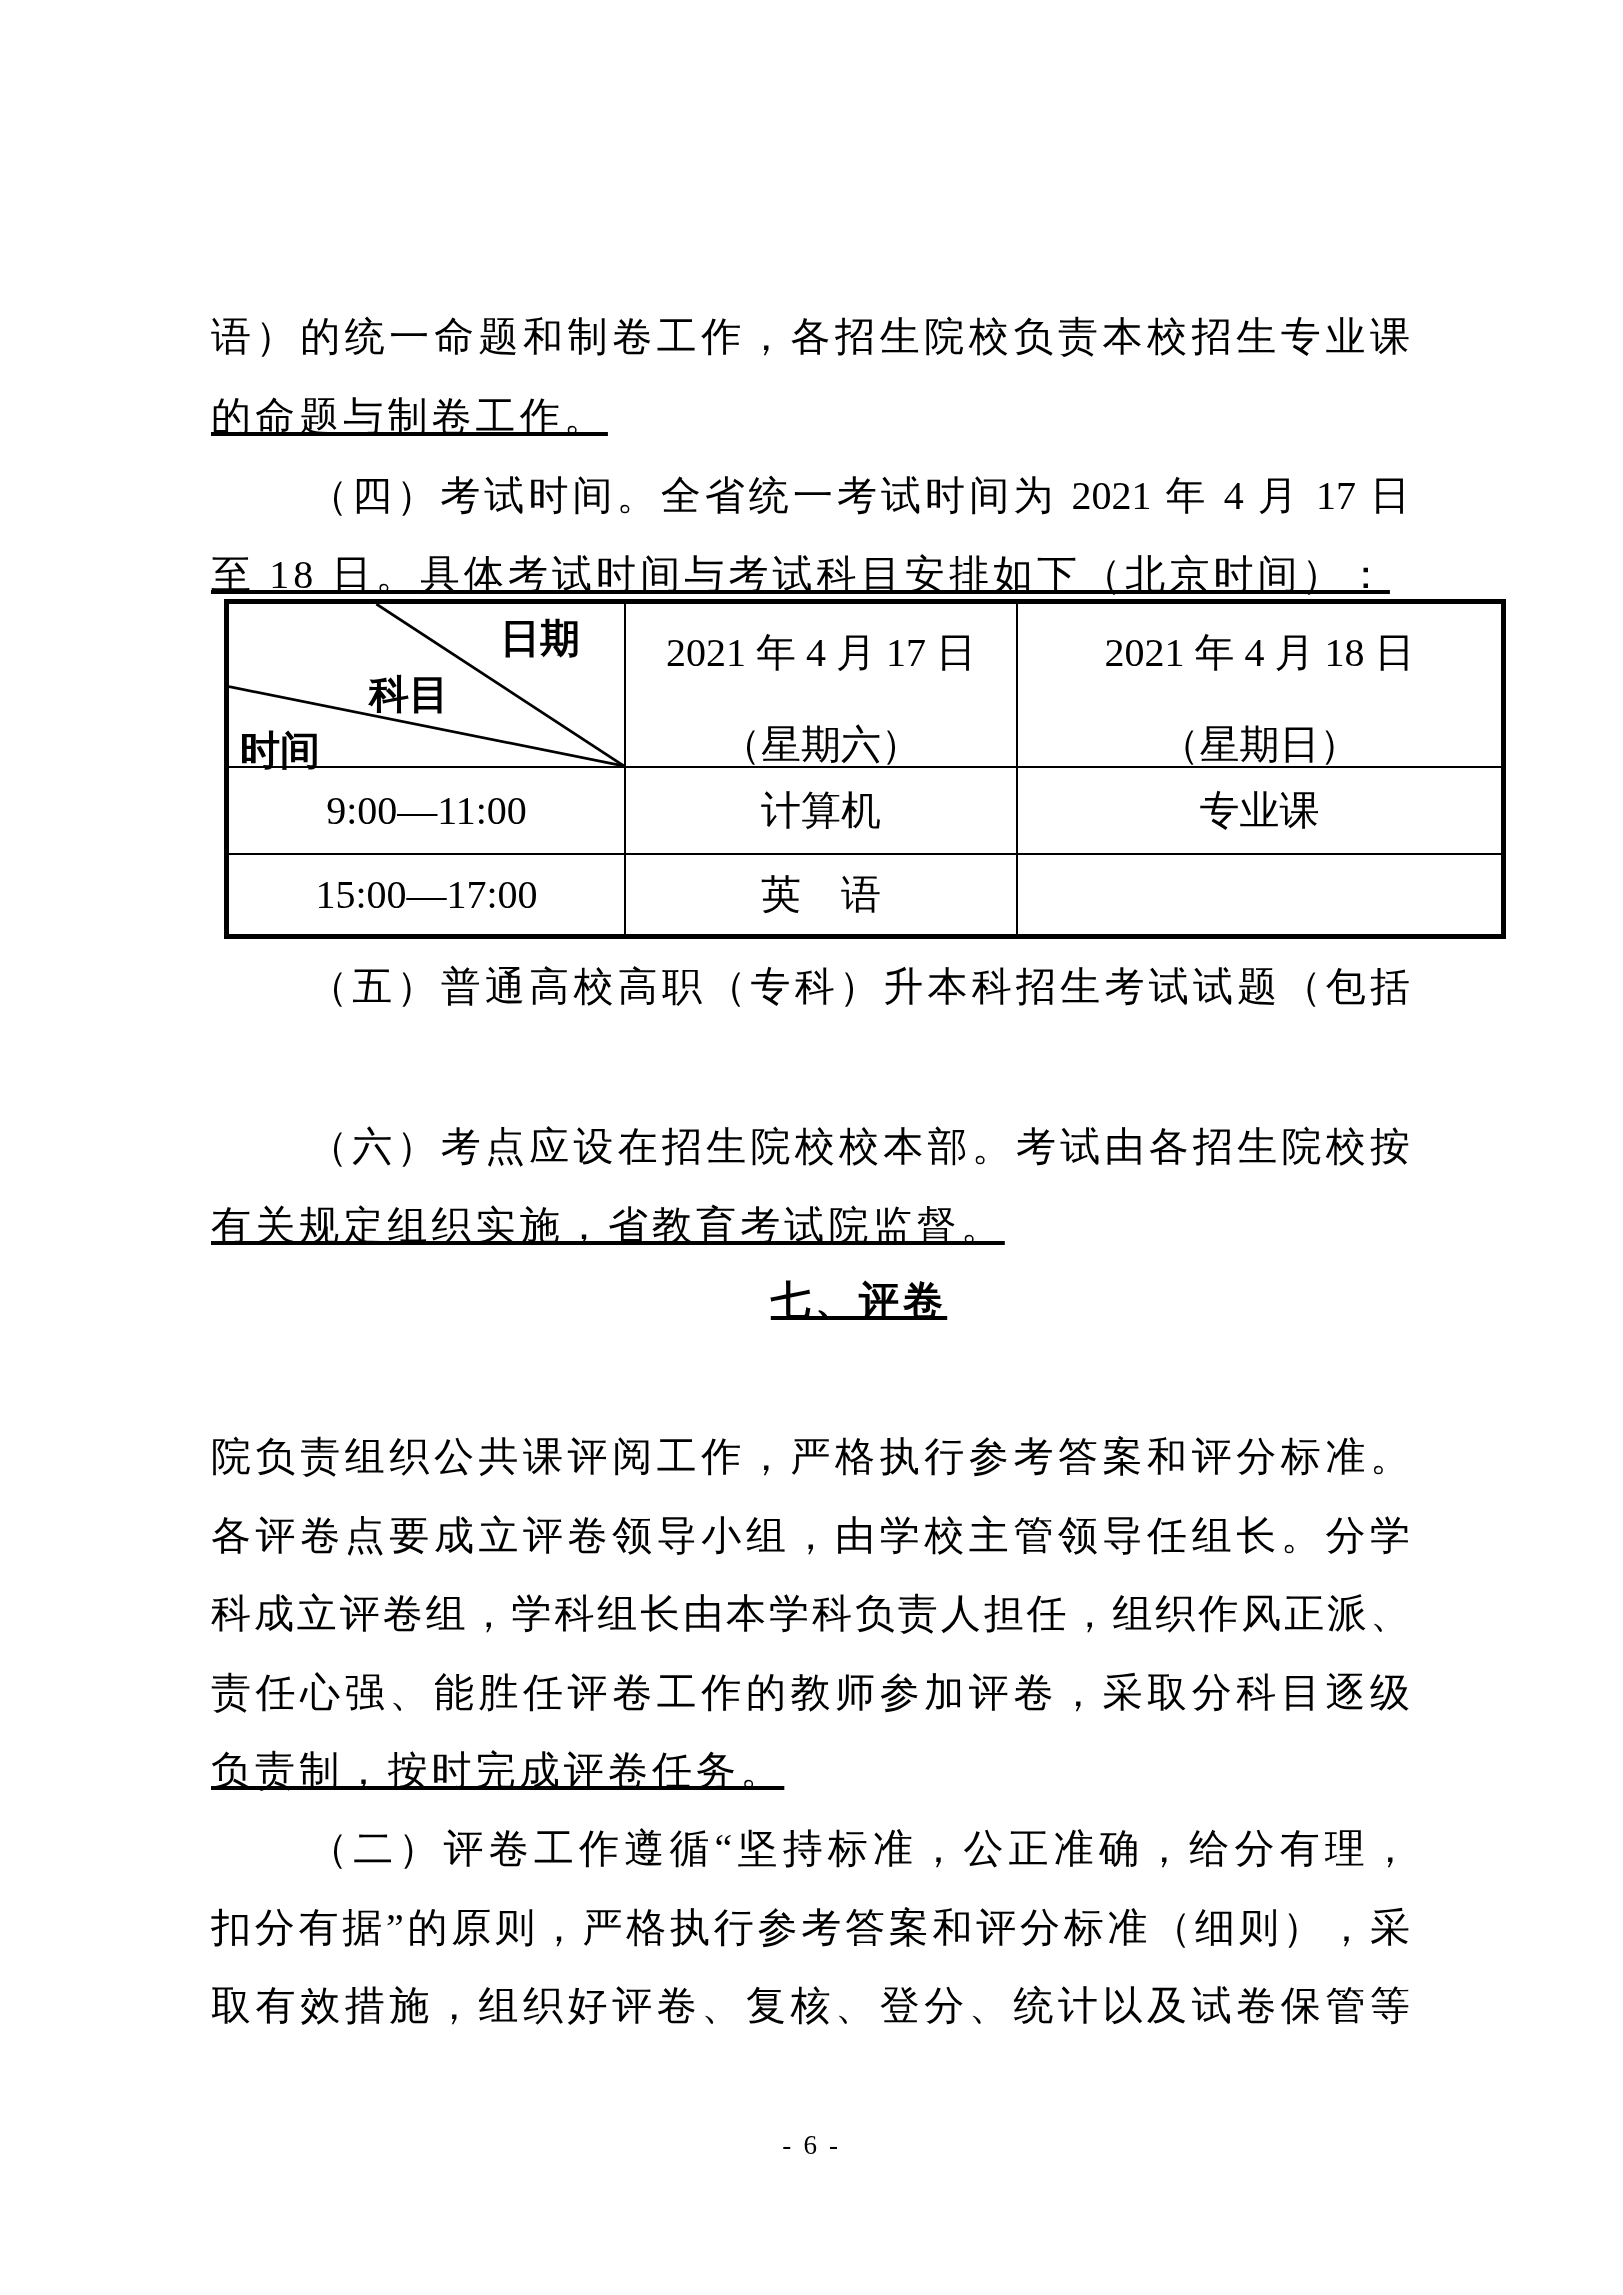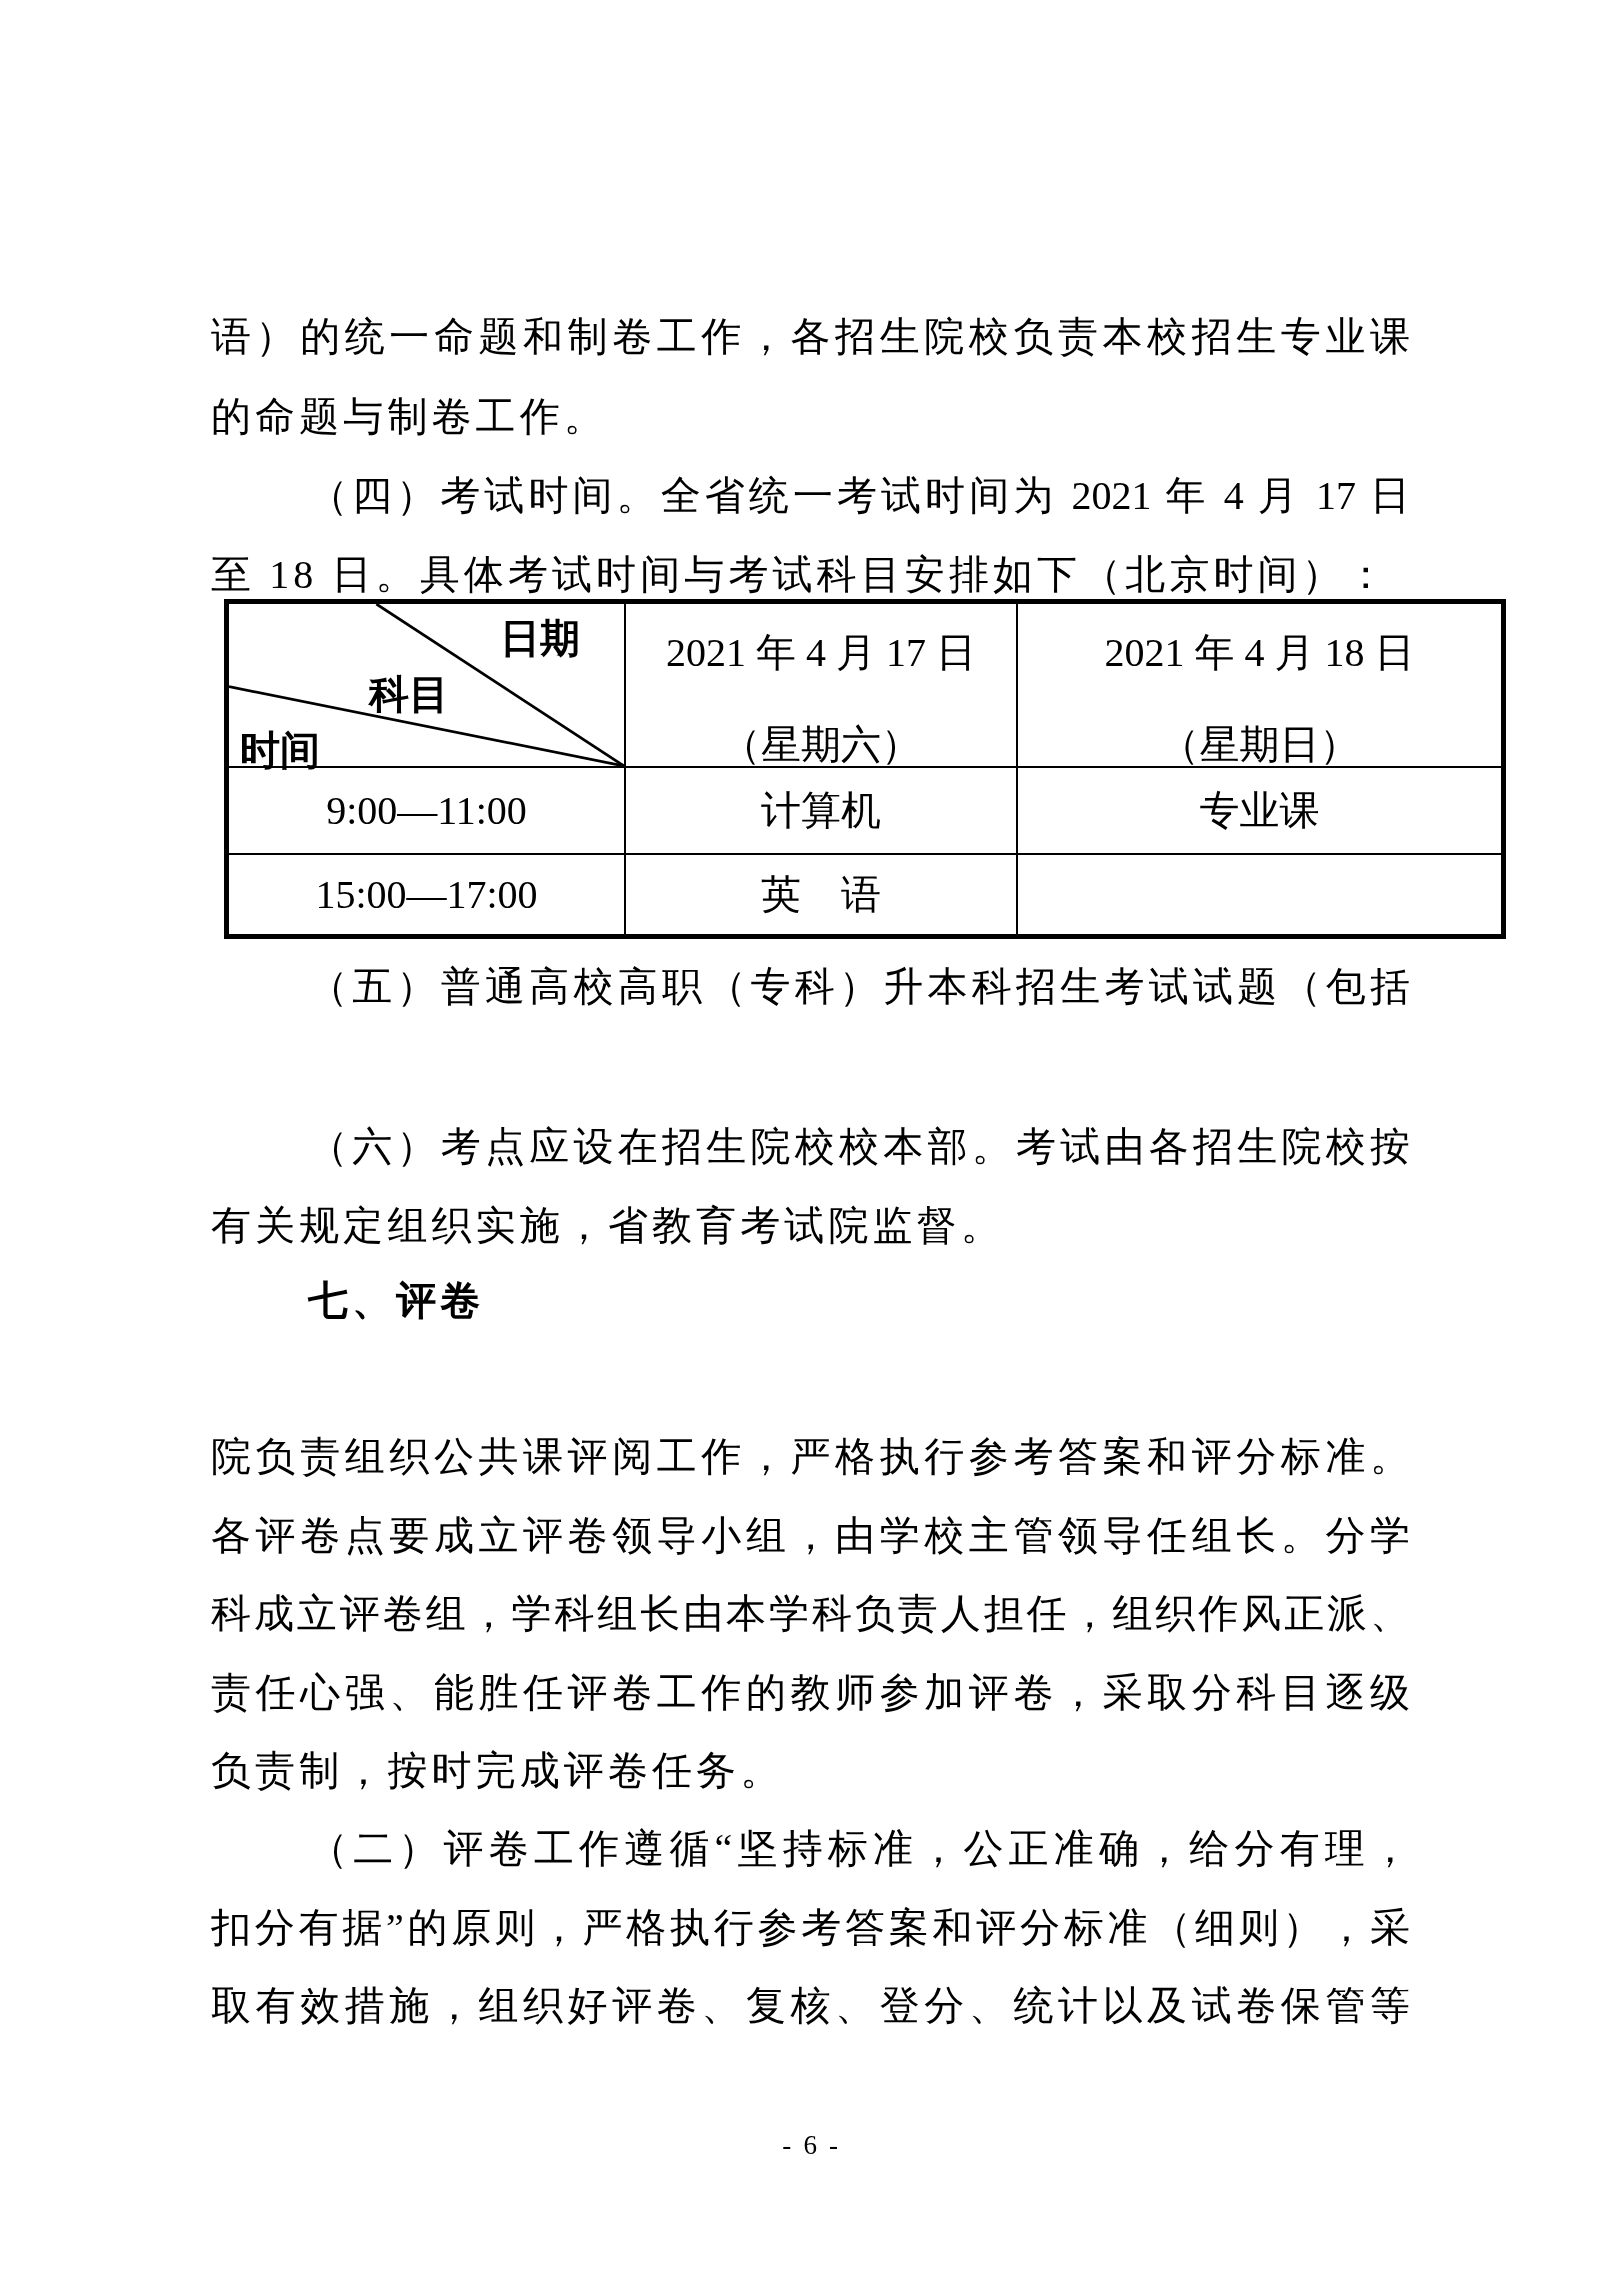--- a/index.html
+++ b/index.html
@@ -25,7 +25,7 @@
     text-align:justify;
     text-align-last:justify;
   }
-  .ls{letter-spacing:4.1px;}
+  .ls{letter-spacing:4.1px;text-decoration:underline;}
   .indent{text-indent:97px;}
   .bold{font-weight:bold;}
 

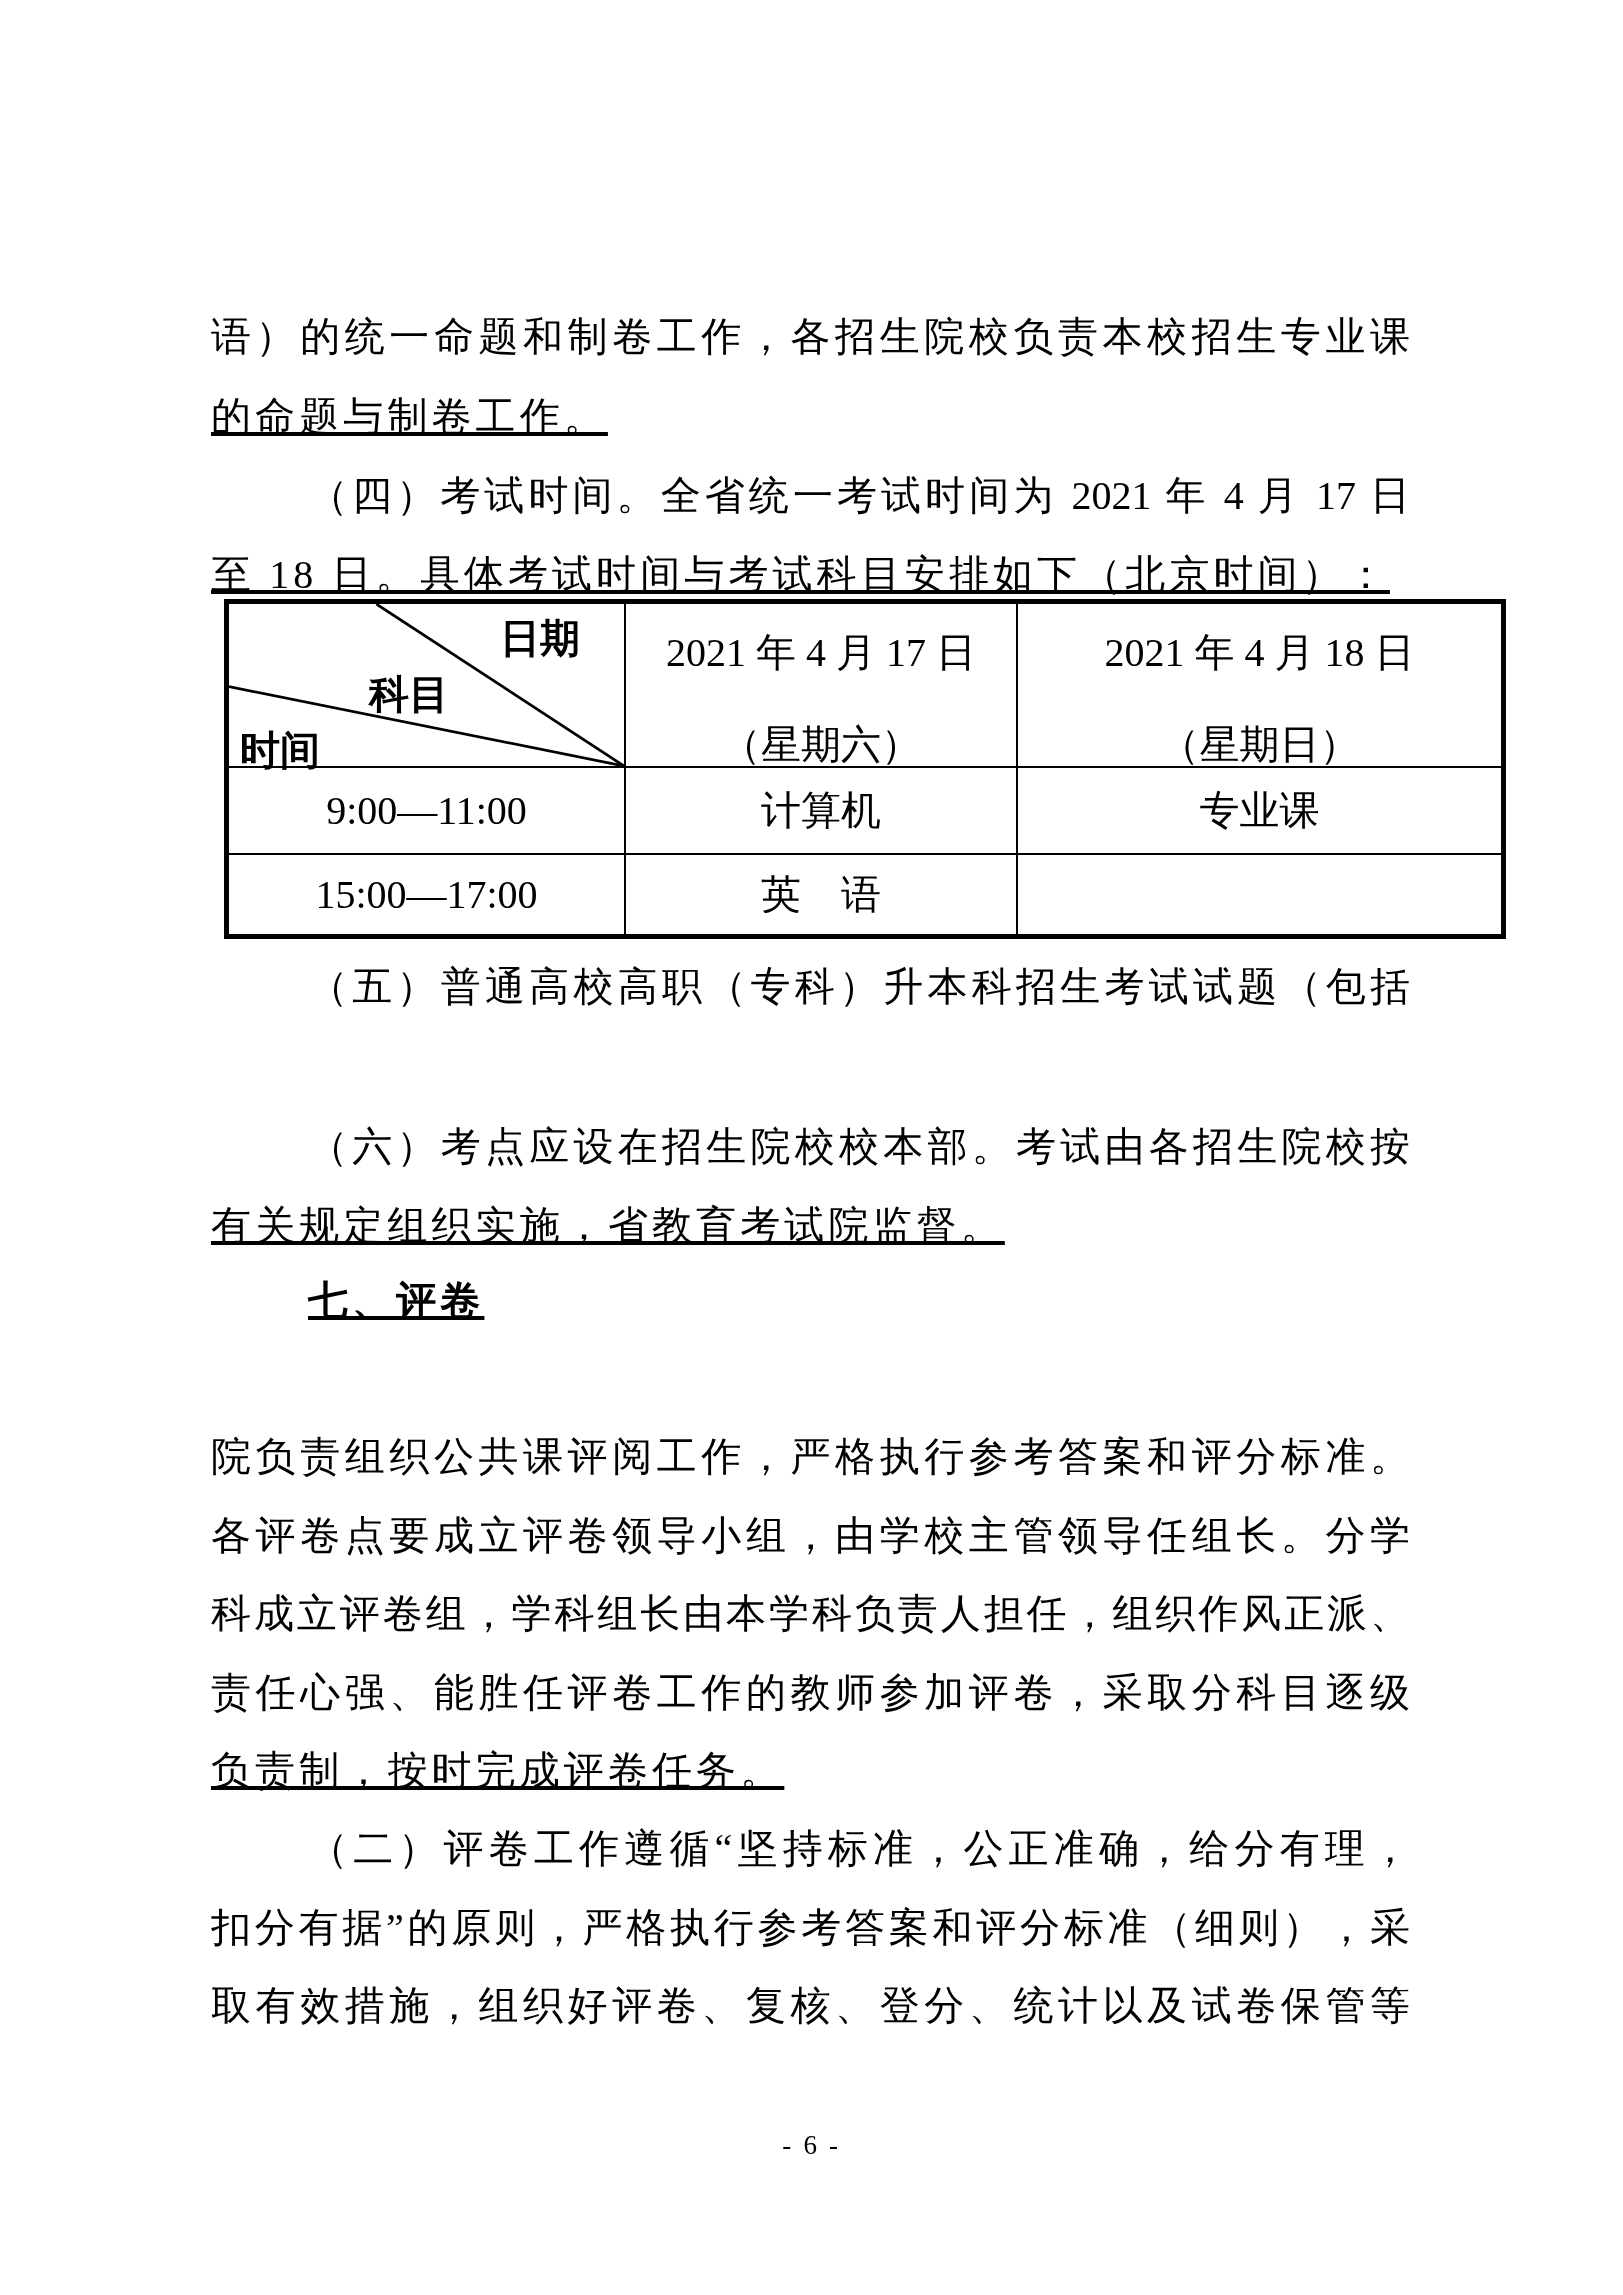--- a/index.html
+++ b/index.html
@@ -26,7 +26,7 @@
     text-align-last:justify;
   }
   .ls{letter-spacing:4.1px;text-decoration:underline;}
-  .indent{text-indent:97px;}
+  .indent{text-indent:97px;text-align:center;}
   .bold{font-weight:bold;}
 
   

